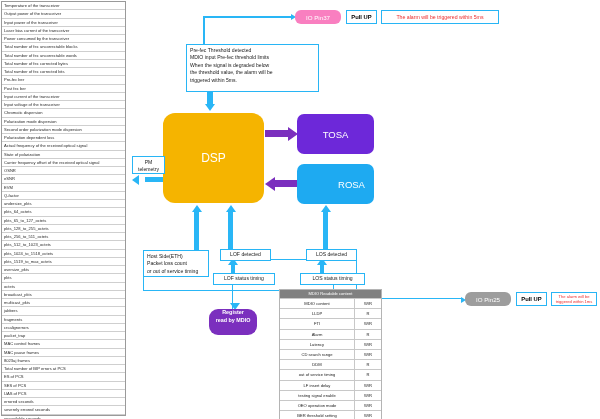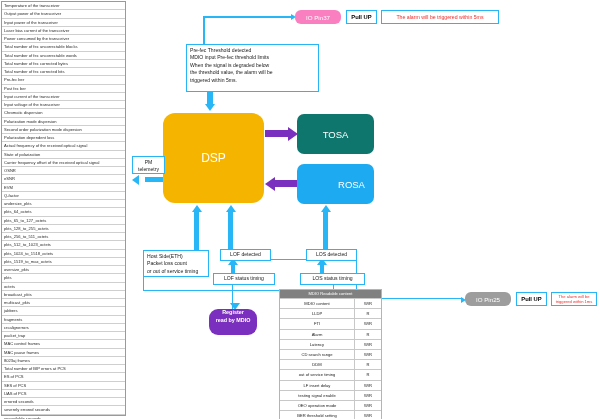--- a/index.html
+++ b/index.html
@@ -21,7 +21,7 @@
 
   #dsp{left:163px;top:113px;width:101px;height:90px;background:#f5b400;
        color:#fff;font-size:12px;border-radius:12px;}
-  #tosa{left:297px;top:114px;width:77px;height:40px;background:#0f766e;
+  #tosa{left:297px;top:114px;width:77px;height:40px;background:#6d28d9;
         color:#fff;font-size:9.5px;border-radius:7px;}
   #rosa{left:297px;top:164px;width:77px;height:40px;background:#1eaaf1;
         color:#fff;font-size:9.5px;border-radius:7px;padding-left:32px;}

